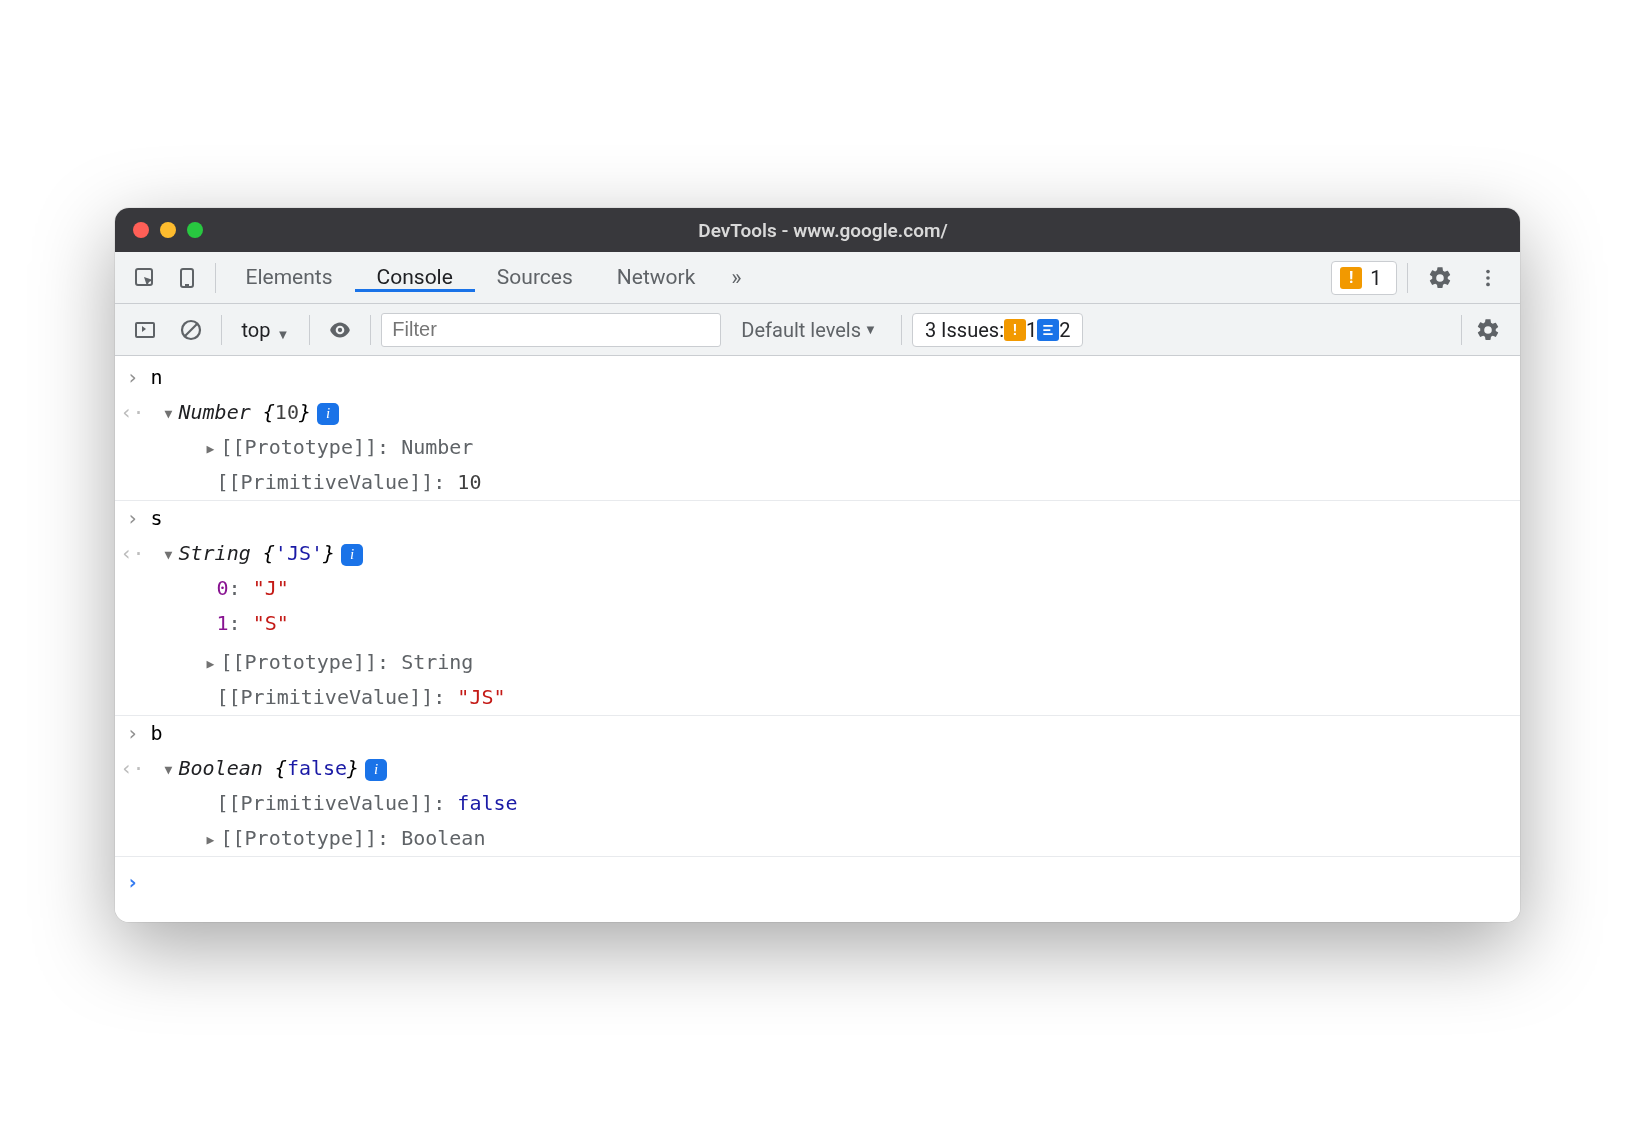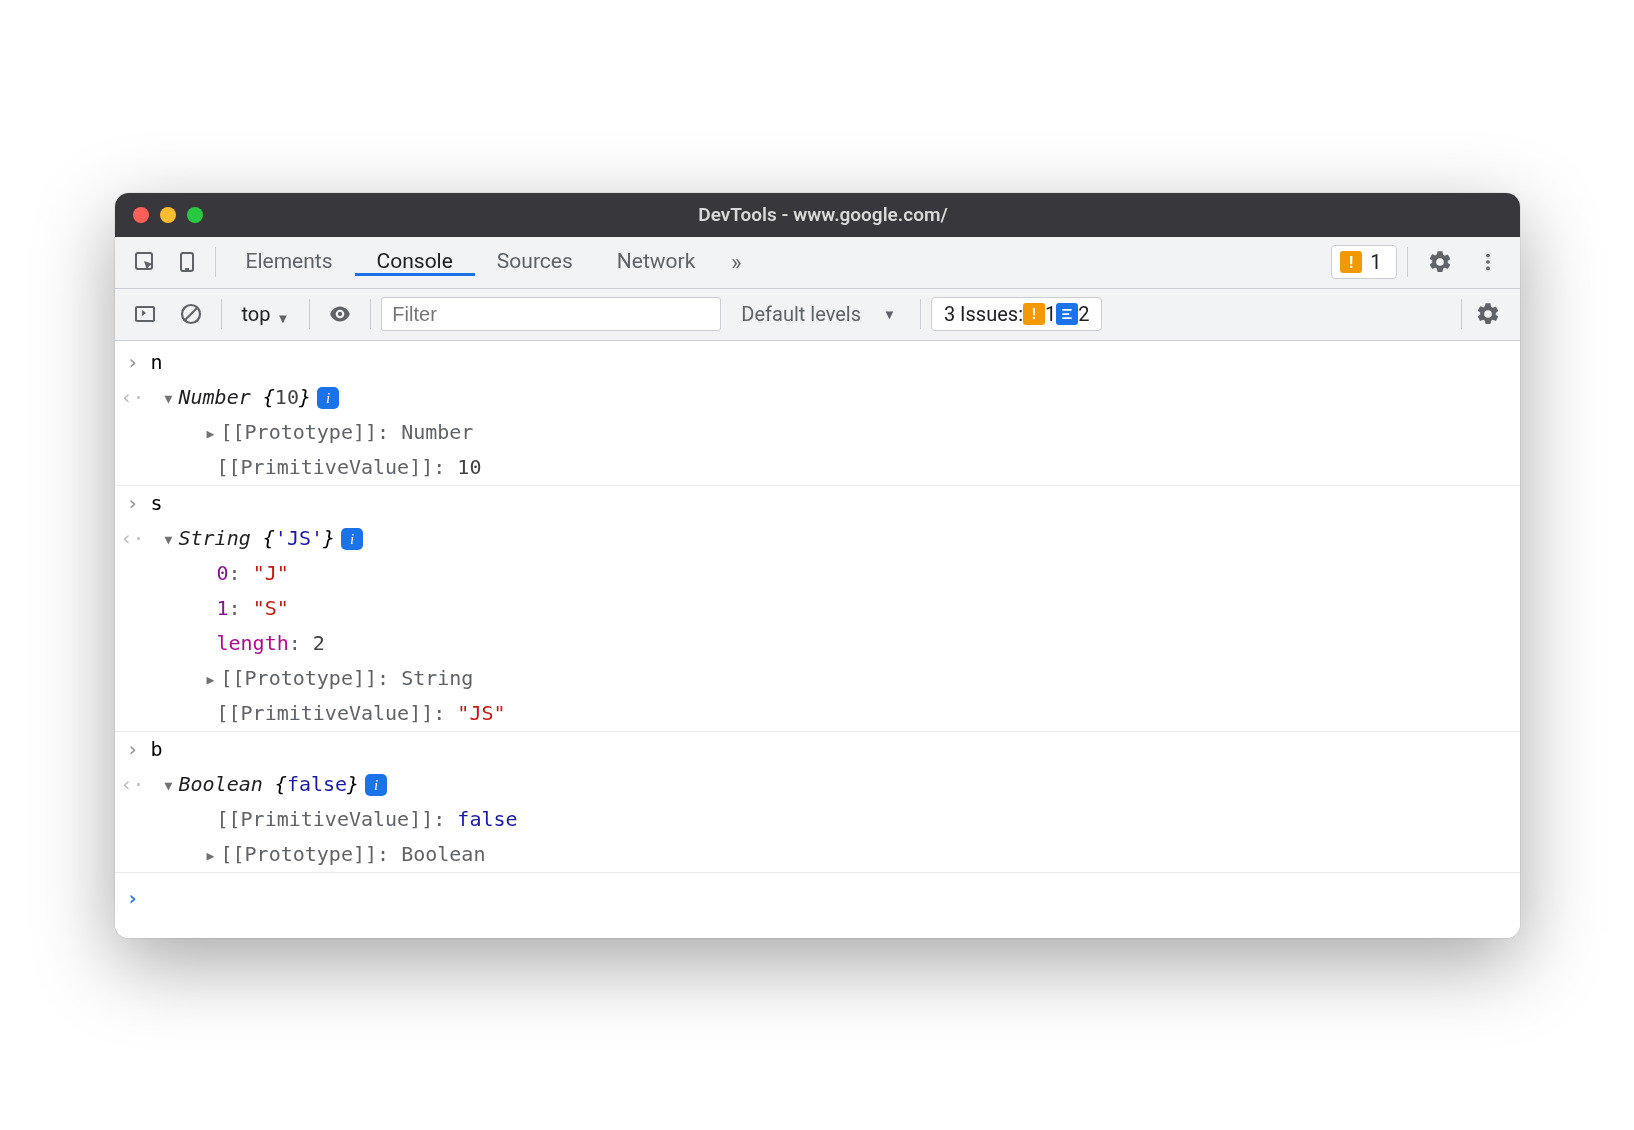--- a/index.html
+++ b/index.html
@@ -166,7 +166,7 @@
   .levels-select {
     display: flex;
     align-items: center;
-    gap: 22px;
+    gap: 3px;
     font-size: 20px;
     color: #5f6367;
     padding: 0 14px;

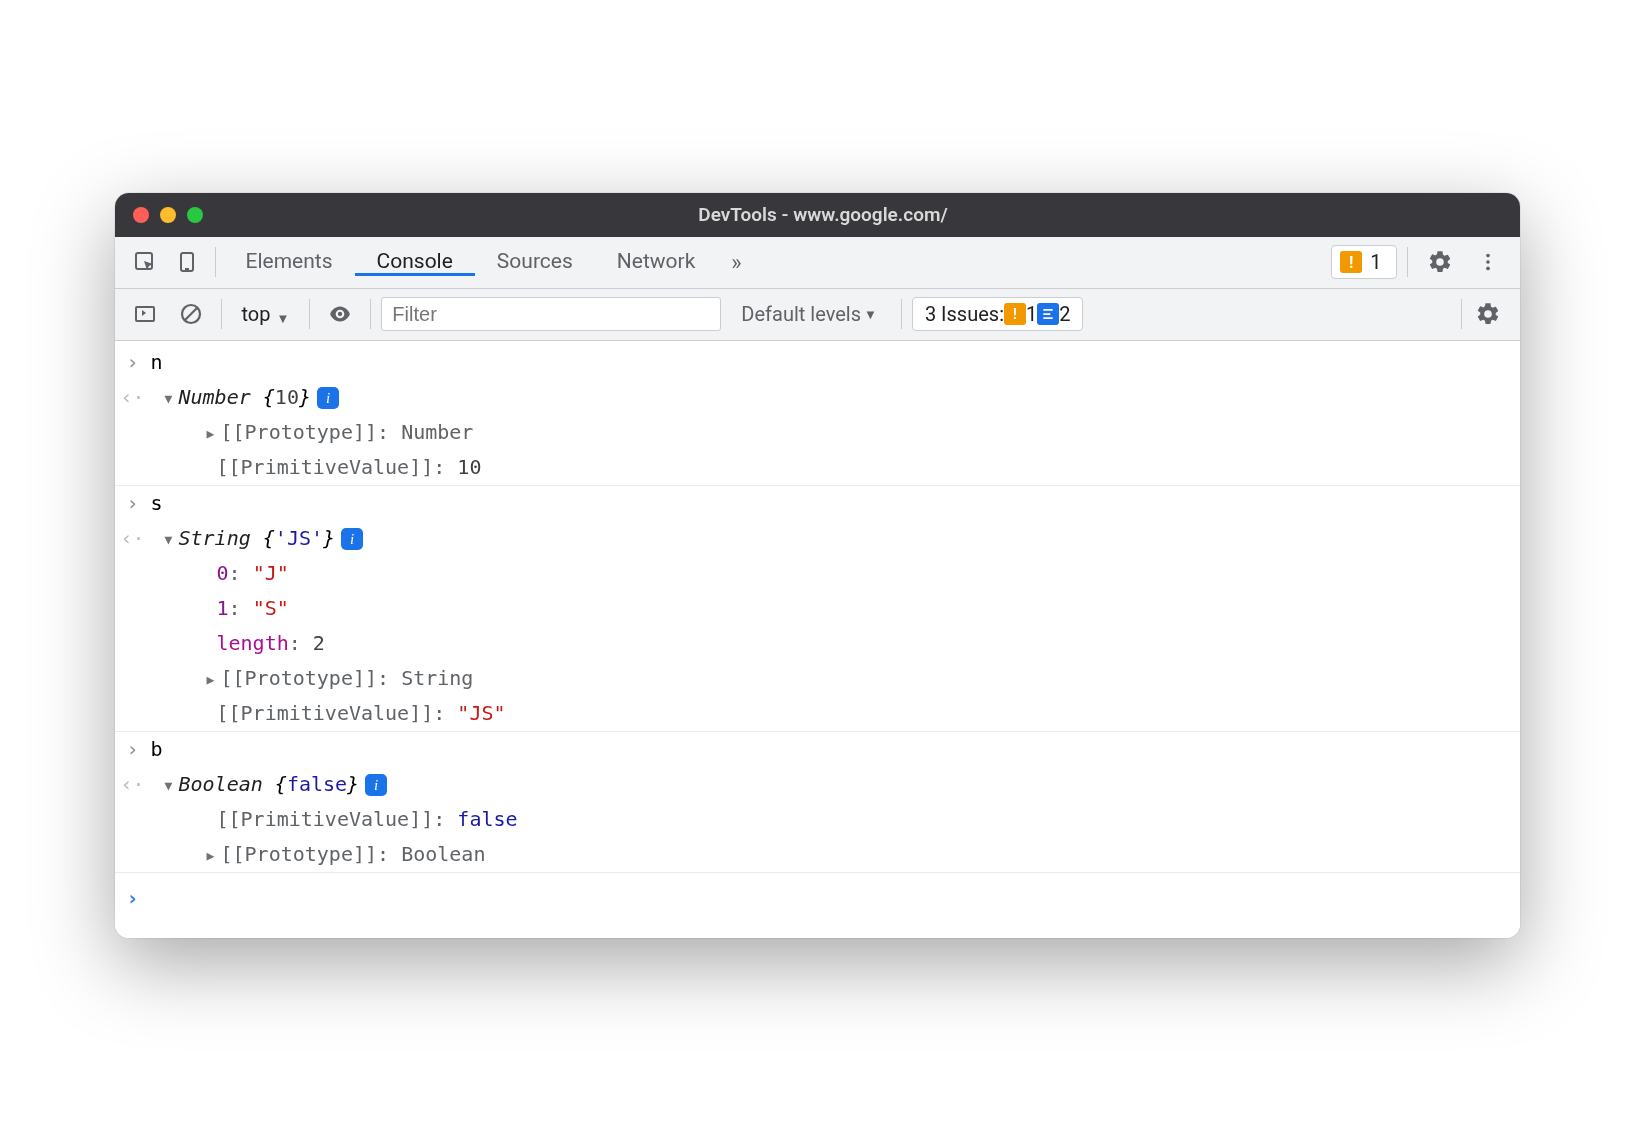--- a/index.html
+++ b/index.html
@@ -400,7 +400,6 @@
     </div>
     <div class="row">
       <div class="gutter"></div>
-      <div class="content"><span class="i3"><span class="keyprop">length</span><span class="plain">: </span><span class="num">2</span></span></div>
     </div>
     <div class="row">
       <div class="gutter"></div>

